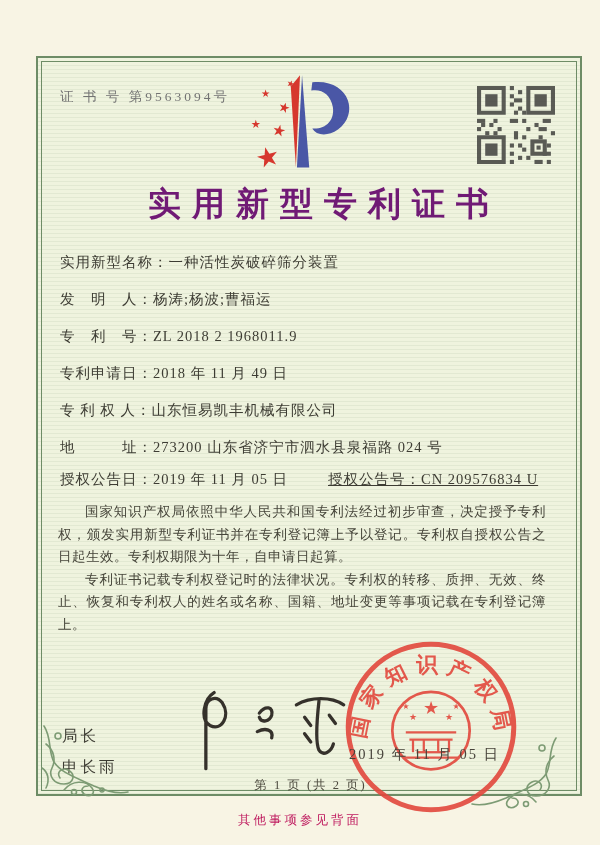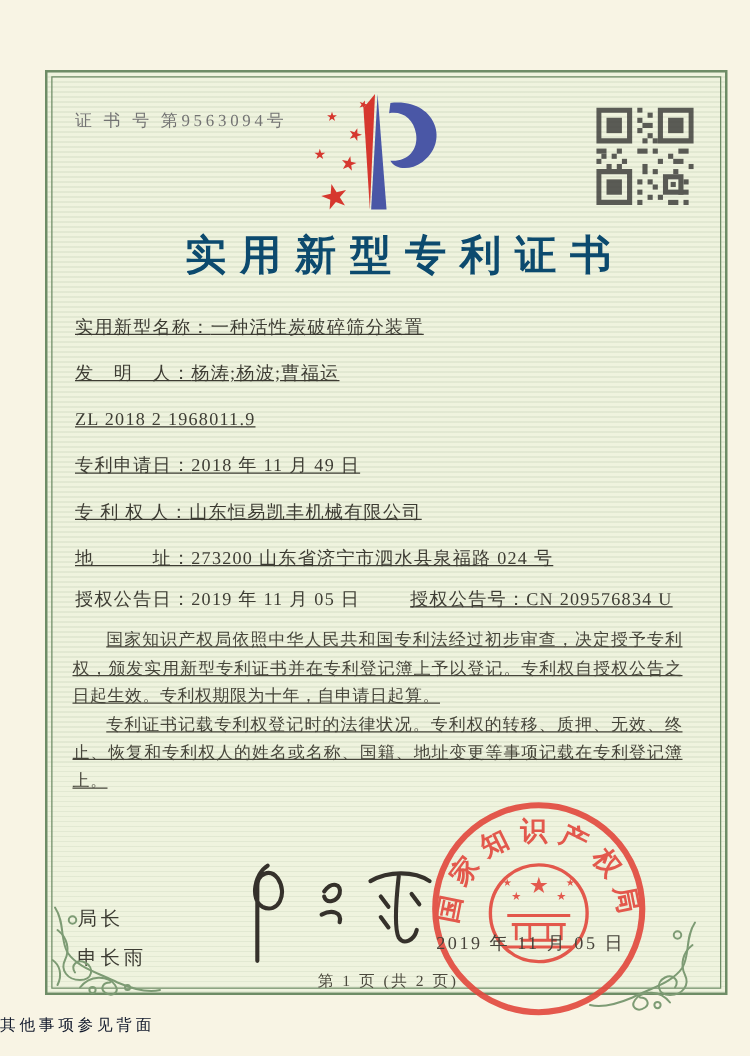--- a/index.html
+++ b/index.html
@@ -22,7 +22,7 @@
   .logo{position:absolute;left:233px;top:68px;width:134px;height:118px;}
   .qr{position:absolute;left:477px;top:86px;width:78px;height:78px;opacity:.82;}
   .title{position:absolute;left:0;right:0;top:182px;text-align:center;
-         font-size:33px;font-weight:bold;letter-spacing:11px;color:#0c4a6e;padding-left:48px;}
+         font-size:33px;font-weight:bold;letter-spacing:11px;color:#701a75;padding-left:48px;}
   .fields{position:absolute;left:60px;right:50px;top:251px;font-size:14.5px;}
   .field-row{display:flex;line-height:23px;margin-bottom:14px;letter-spacing:1px;white-space:nowrap;text-decoration:underline;}
   .field-label{flex:0 0 auto;}

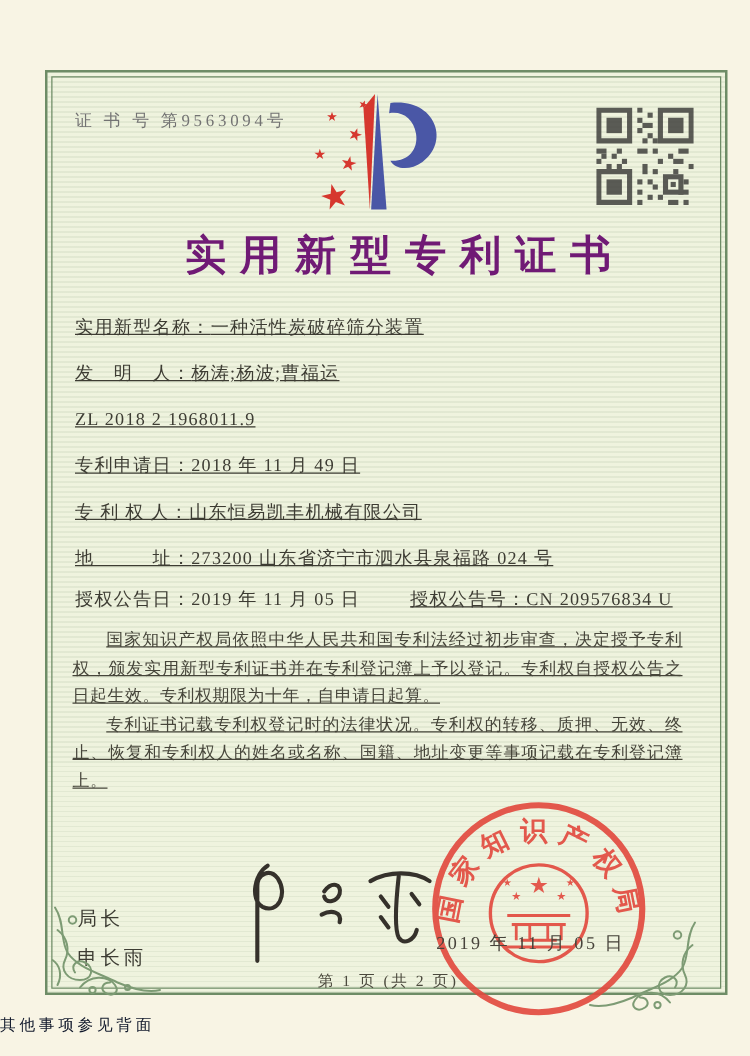--- a/index.html
+++ b/index.html
@@ -24,7 +24,7 @@
   .title{position:absolute;left:0;right:0;top:182px;text-align:center;
          font-size:33px;font-weight:bold;letter-spacing:11px;color:#701a75;padding-left:48px;}
   .fields{position:absolute;left:60px;right:50px;top:251px;font-size:14.5px;}
-  .field-row{display:flex;line-height:23px;margin-bottom:14px;letter-spacing:1px;white-space:nowrap;text-decoration:underline;}
+  .field-row{display:flex;line-height:23px;margin-bottom:14px;letter-spacing:1px;white-space:nowrap;}
   .field-label{flex:0 0 auto;}
   .field-value{flex:0 0 auto;}
   .grant-row{position:absolute;top:470px;left:0;right:0;font-size:14.5px;letter-spacing:1px;}

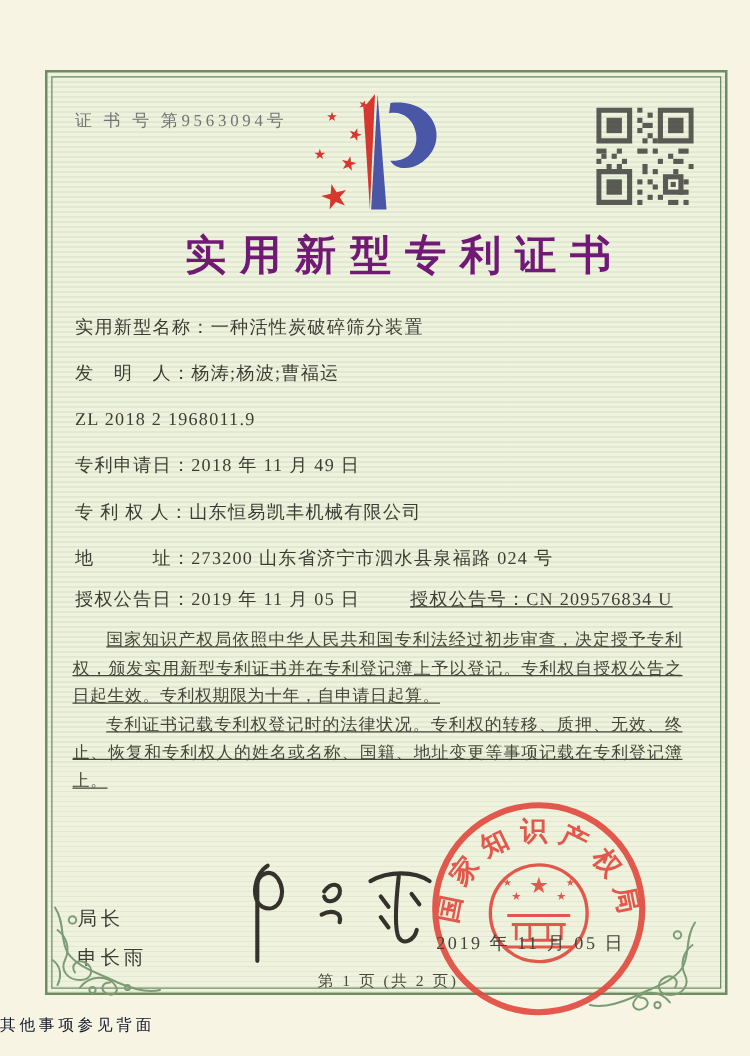--- a/index.html
+++ b/index.html
@@ -135,6 +135,7 @@
       <span class="field-value">杨涛;杨波;曹福运</span>
     </div>
     <div class="field-row">
+      <span class="field-label">专　利　号：</span>
       <span class="field-value">ZL 2018 2 1968011.9</span>
     </div>
     <div class="field-row">

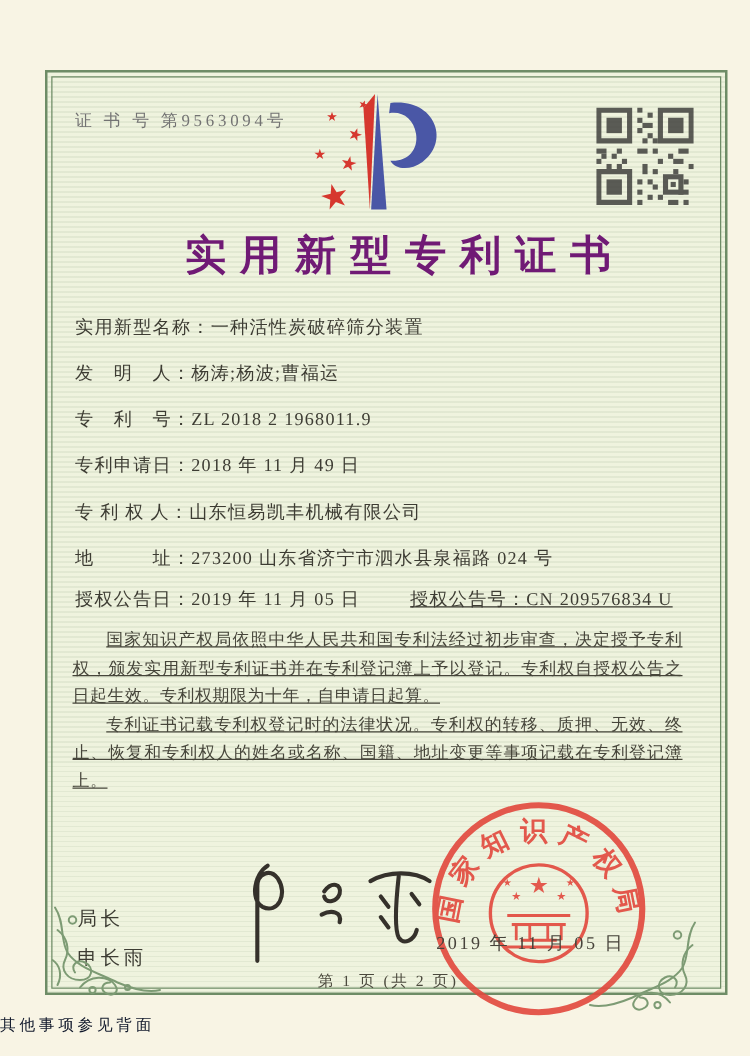--- a/index.html
+++ b/index.html
@@ -31,7 +31,7 @@
   .grant-date{position:absolute;left:60px;white-space:nowrap;}
   .grant-no{position:absolute;left:328px;white-space:nowrap;text-decoration:underline;}
   .paragraphs{position:absolute;left:58px;width:488px;top:501px;font-size:13.5px;
-              line-height:22.5px;color:#46453a;text-align:justify;letter-spacing:.5px;text-decoration:underline;}
+              line-height:22.5px;color:#46453a;text-align:justify;letter-spacing:.5px;}
   .paragraphs p{text-indent:2em;}
   .signer{position:absolute;left:62px;top:692px;font-size:15.5px;line-height:31px;letter-spacing:3px;margin-top:28px;}
   .signature{position:absolute;left:175px;top:678px;width:180px;height:98px;}

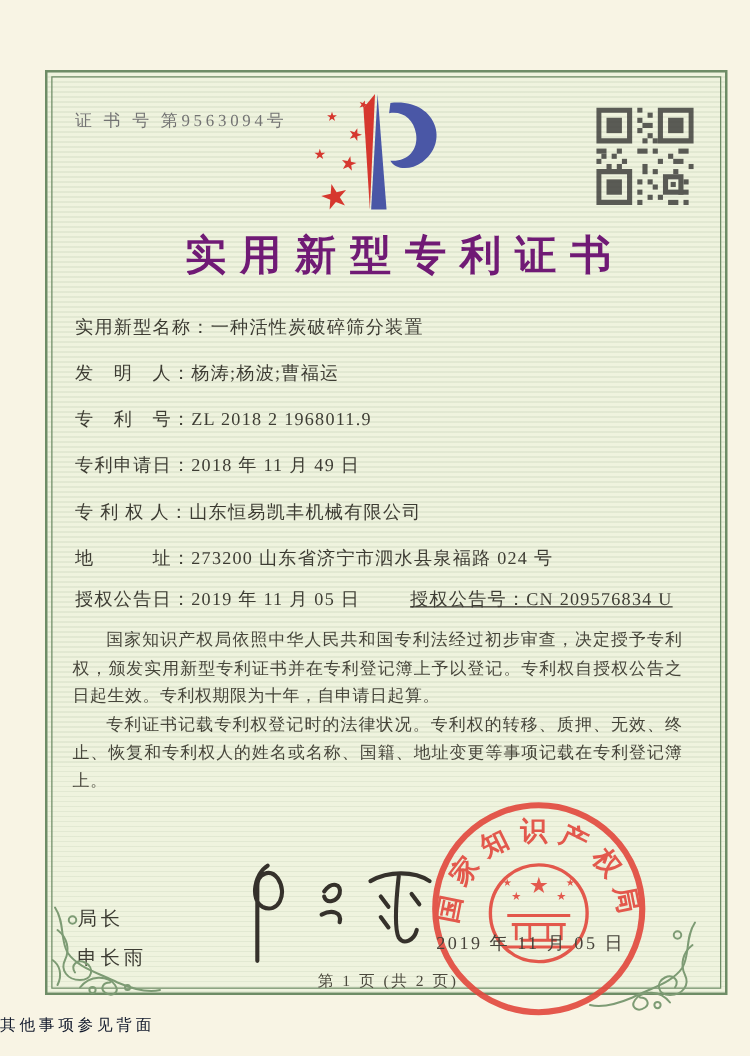--- a/index.html
+++ b/index.html
@@ -40,8 +40,8 @@
              color:#47433b;white-space:nowrap;}
   .page-footer{position:absolute;left:0;right:0;top:777px;text-align:center;font-size:12.5px;
                letter-spacing:2px;color:#4b493d;padding-left:21px;}
-  .back-note{position:absolute;left:0;right:0;top:812px;font-size:12.5px;
-             letter-spacing:3px;color:#0f172a;}
+  .back-note{position:absolute;left:0;right:0;top:812px;text-align:center;font-size:12.5px;
+             letter-spacing:3px;color:#be185d;}
   .flourish{position:absolute;width:92px;height:84px;}
   .flourish.left{left:38px;top:716px;}
   .flourish.right{right:38px;top:728px;transform:scaleX(-1);}

